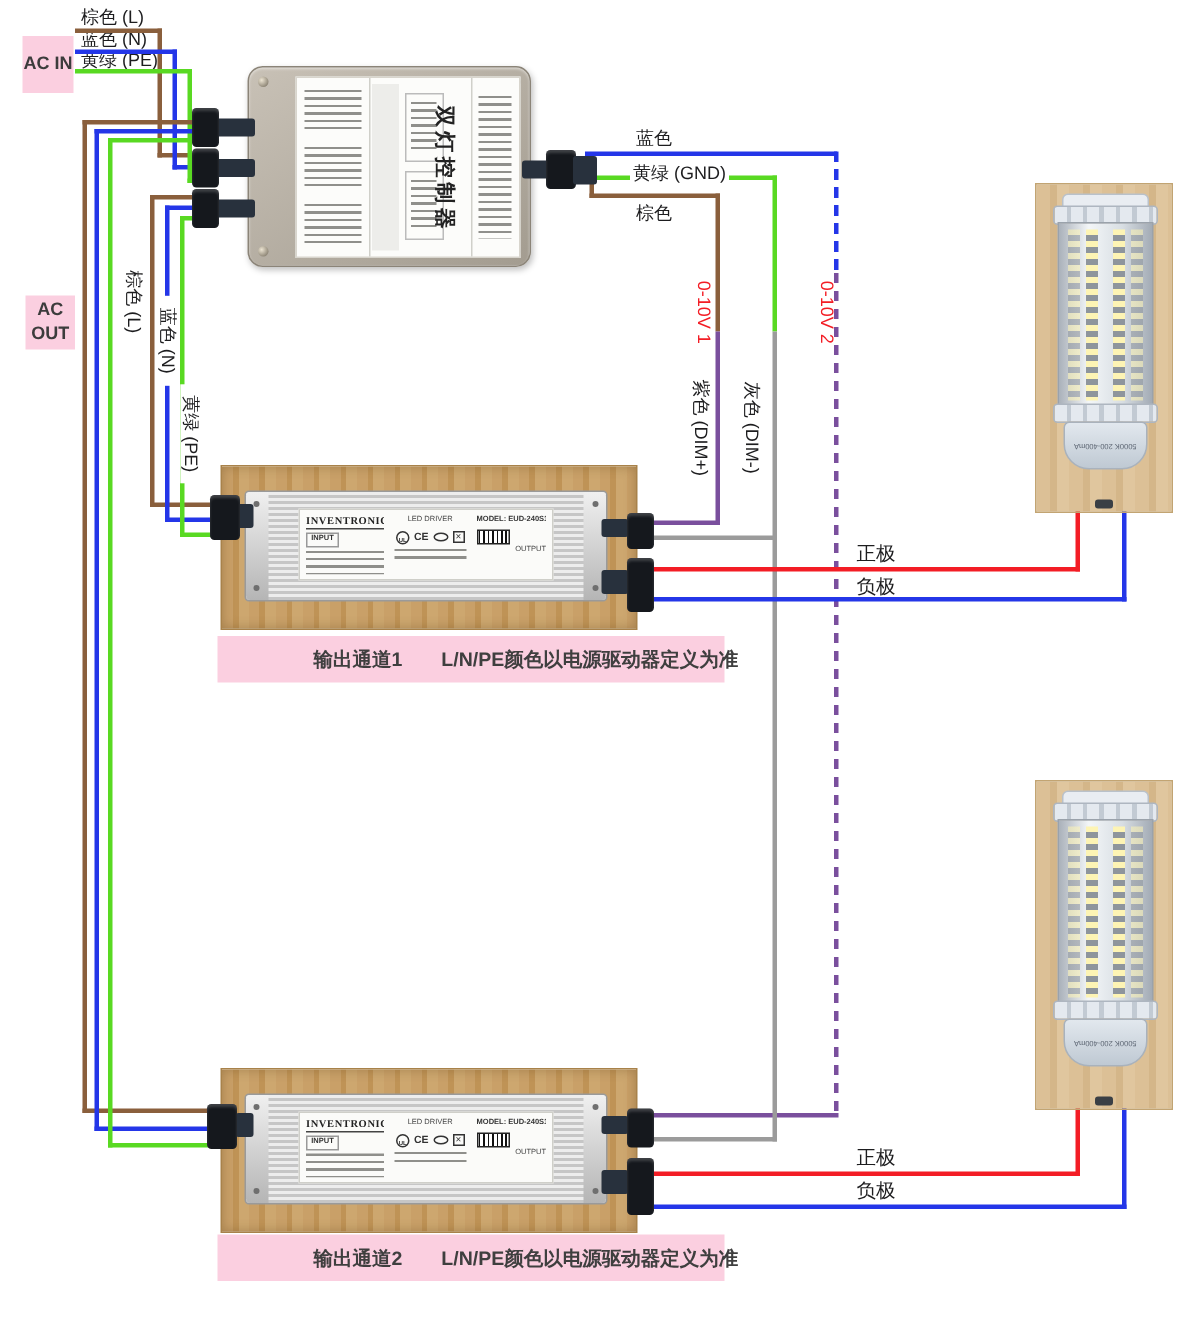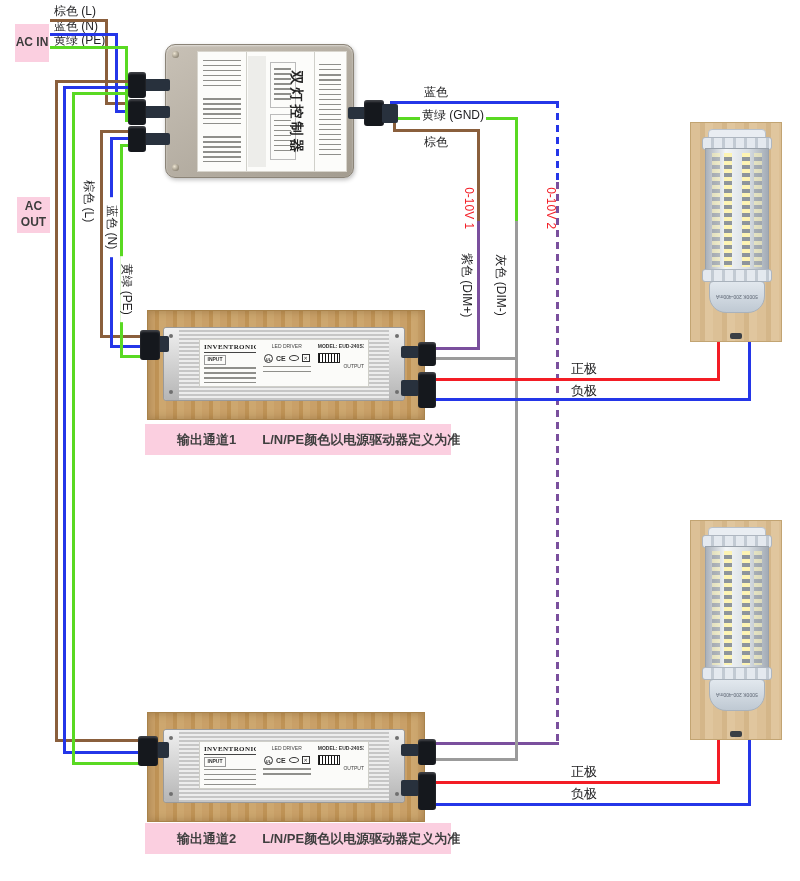--- a/index.html
+++ b/index.html
@@ -23,7 +23,7 @@
   .tag{position:absolute;background:#fbcfe0;color:#3c3c3c;font:bold 12px/1.3 "Liberation Sans",sans-serif;
        display:flex;align-items:center;justify-content:center;text-align:center;}
   .cap{position:absolute;background:#fbcfe0;height:31px;display:flex;align-items:center;
-       font:bold 13px "Liberation Sans",sans-serif;color:#3f3f3f;white-space:nowrap;}
+       font:bold 13px "Liberation Sans",sans-serif;color:#3f3f3f;white-space:nowrap;padding-left:32px;}
   .cap .c1{margin-left:32px;} .cap .c2{margin-left:26px;}
   
   .ctrl{position:absolute;left:165px;top:44px;width:187px;height:132px;border-radius:10px;

